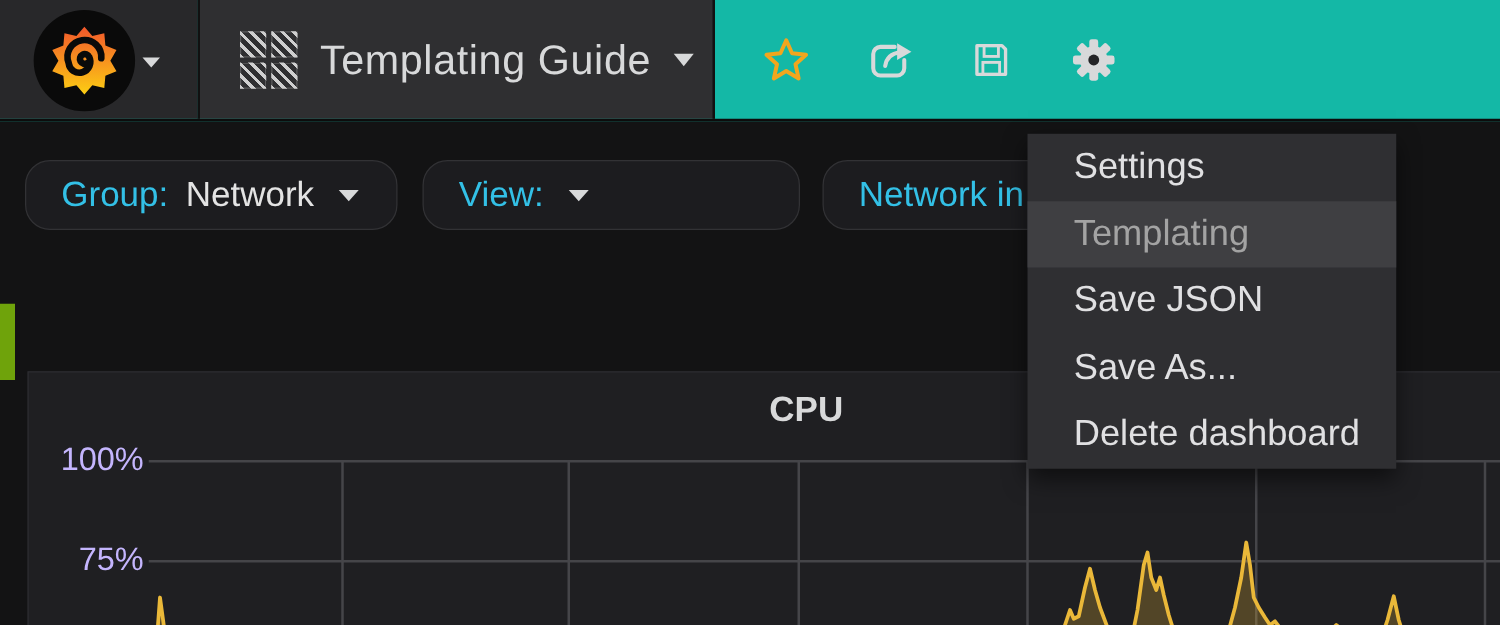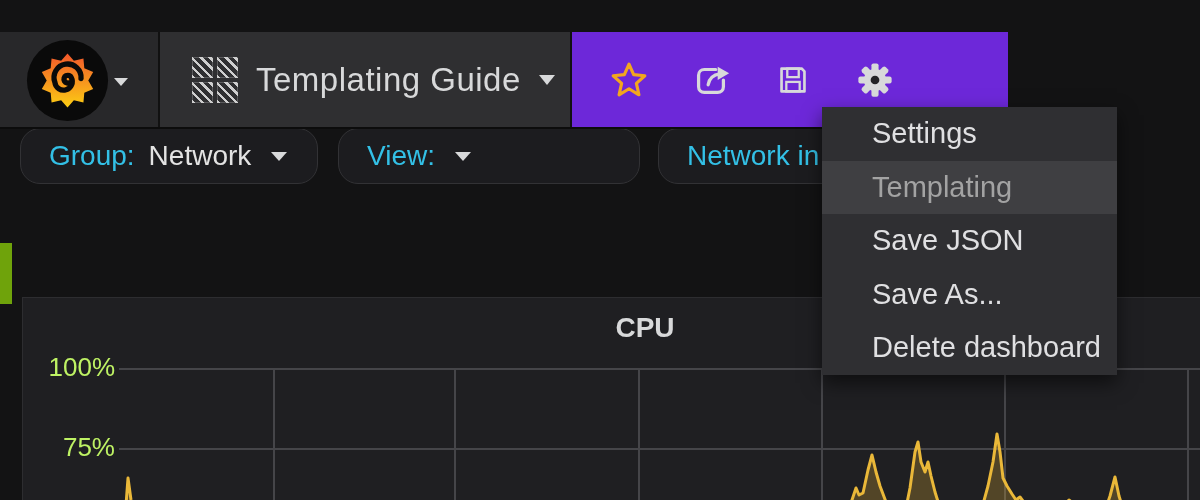--- a/index.html
+++ b/index.html
@@ -13,10 +13,9 @@
 
   
   .navbar {
-    position:absolute; left:0; top:0; width:1008px; height:97px;
-    background:#6d28d9; display:flex; z-index:5;
+    position:absolute; left:0; top:0; width:1200px; height:97px;
+    background:#14b8a6; display:flex; z-index:5;
     border-bottom:2px solid #0c0c0c;
-    margin-top:32px;
   }
   .logo-section {
     position:relative; width:158px; height:100%;

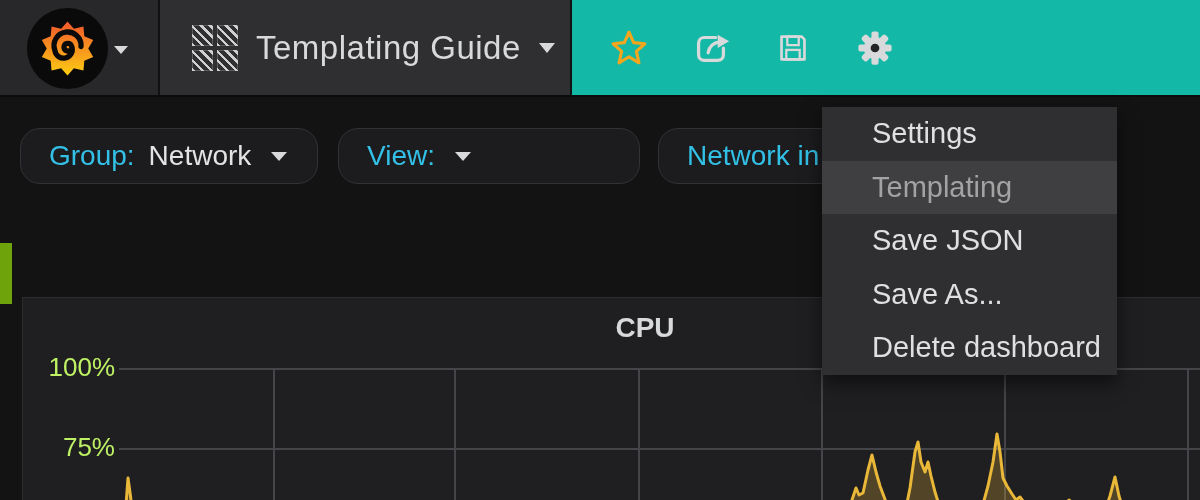--- a/index.html
+++ b/index.html
@@ -92,7 +92,7 @@
     background:#2f2f32; box-shadow:0 8px 18px rgba(0,0,0,.55);
   }
   .menu-item {
-    height:53.5px; display:flex; align-items:center; padding-left:50px;
+    height:53.5px; display:flex; align-items:center; padding-left:37px;
     font-size:29px; color:#e0e0e2; cursor:pointer; white-space:nowrap;
   }
   .menu-item.active { background:#3f3f42; color:#a3a3a3; }

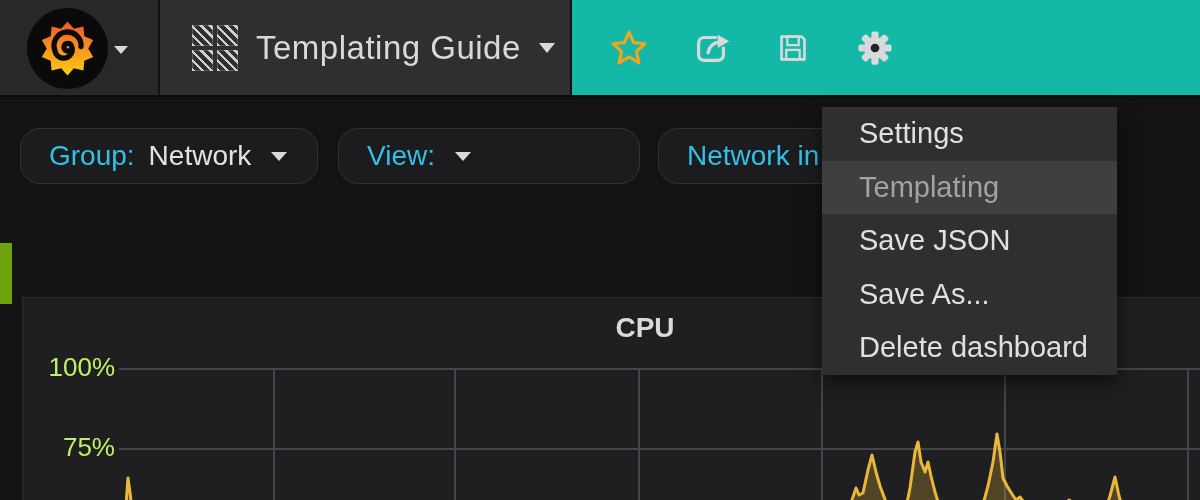--- a/index.html
+++ b/index.html
@@ -75,7 +75,7 @@
     position:absolute; left:0; top:14px; width:100%;
     text-align:center; font-size:28px; font-weight:bold; color:#d8d9da; cursor:pointer;
   }
-  .y-tick { position:absolute; left:0; width:92px; text-align:right; font-size:26px; color:#bef264; }
+  .y-tick { position:absolute; left:0; width:92px; text-align:right; font-size:26px; color:#c4b5fd; }
   .y-tick.t100 { top:54px; }
   .y-tick.t75  { top:134px; }
   .gridline-h { position:absolute; left:96px; right:0; height:2px; background:#454549; }

